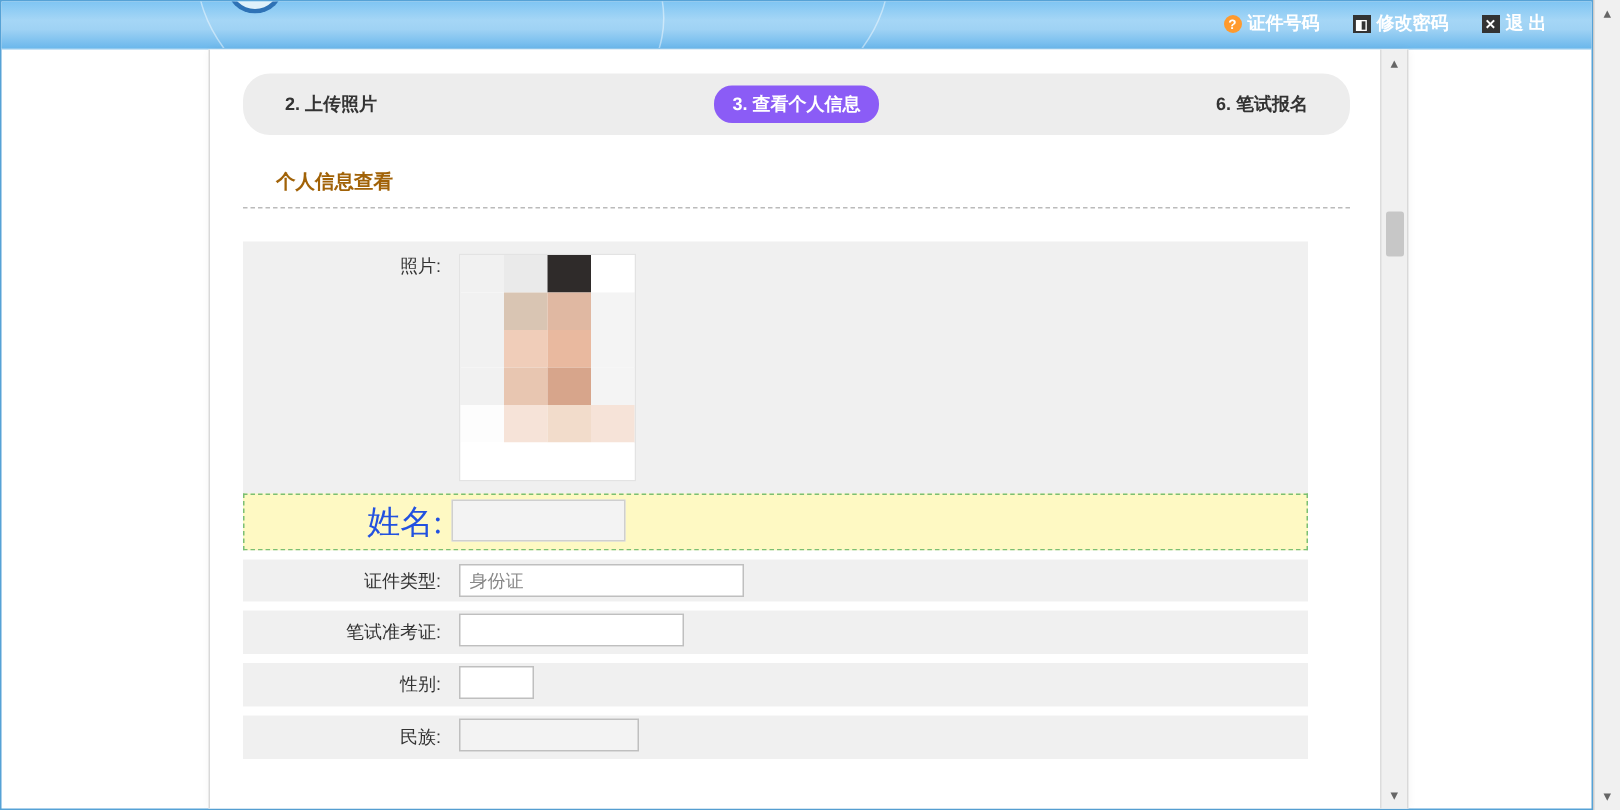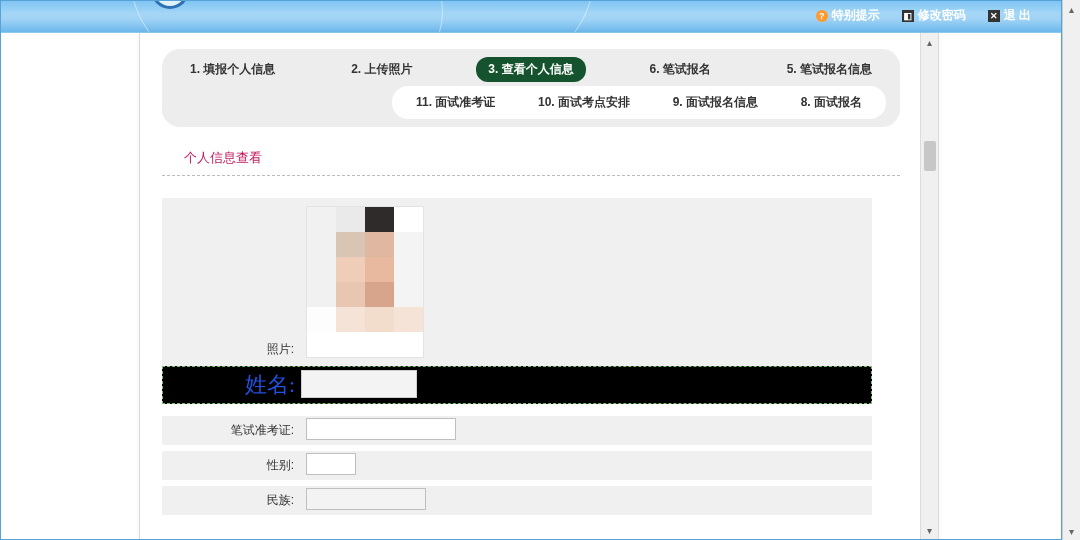--- a/index.html
+++ b/index.html
@@ -219,7 +219,7 @@
     <div class="top-links">
       <div class="lk">
         <span class="ic-circle ic-q">?</span>
-        <span>特别提示</span>
+        <span>证件号码</span>
       </div>
       <div class="lk">
         <span class="ic-sq">◧</span>

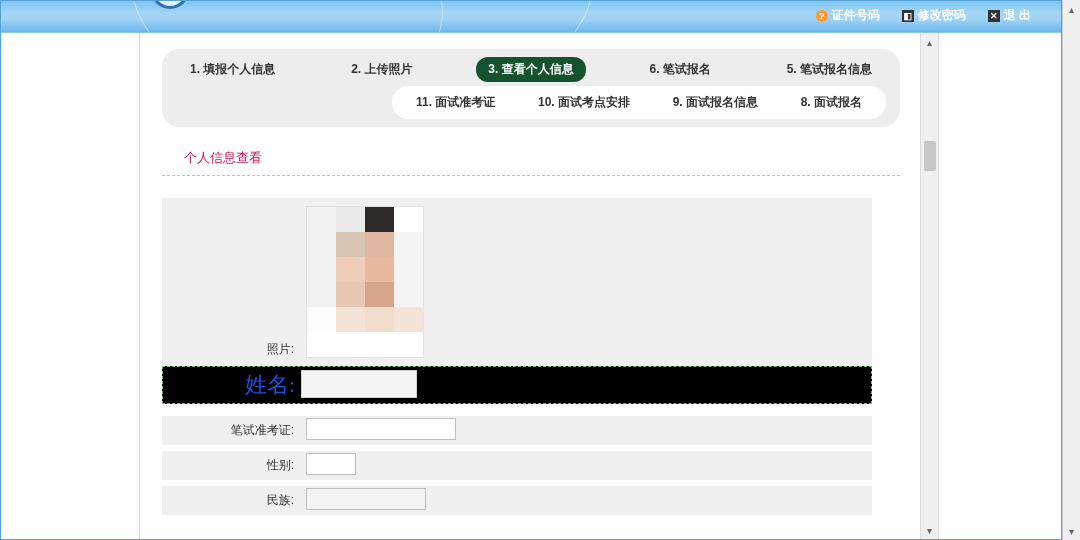--- a/index.html
+++ b/index.html
@@ -237,7 +237,6 @@
 
       <div class="steps">
         <div class="steps-row">
-          <div class="step">1. 填报个人信息</div>
           <div class="step">2. 上传照片</div>
           <div class="step active">3. 查看个人信息</div>
           <div class="step">6. 笔试报名</div>

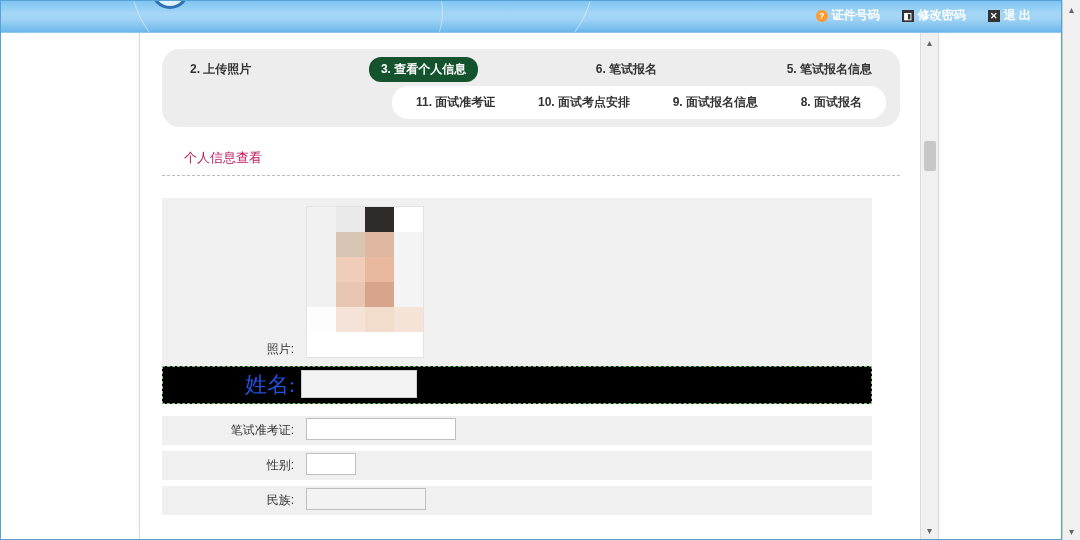--- a/index.html
+++ b/index.html
@@ -131,7 +131,7 @@
       white-space:nowrap;
       cursor:pointer;
     }
-    .step.active{ background:#14532d; color:#fff; }
+    .step.active{ background:#8b5cf6; color:#fff; }
     .steps-row2 .step{ font-weight:bold;}
     .section-title{
       margin-top:22px;

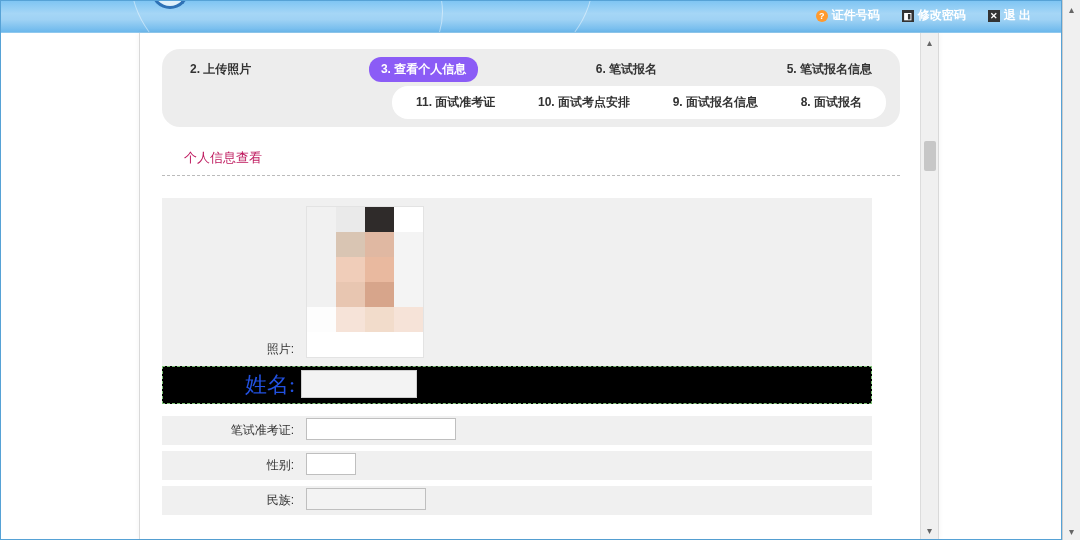--- a/index.html
+++ b/index.html
@@ -240,7 +240,6 @@
           <div class="step">2. 上传照片</div>
           <div class="step active">3. 查看个人信息</div>
           <div class="step">6. 笔试报名</div>
-          <div class="step">5. 笔试报名信息</div>
         </div>
         <div class="steps-row2">
           <div class="step">11. 面试准考证</div>

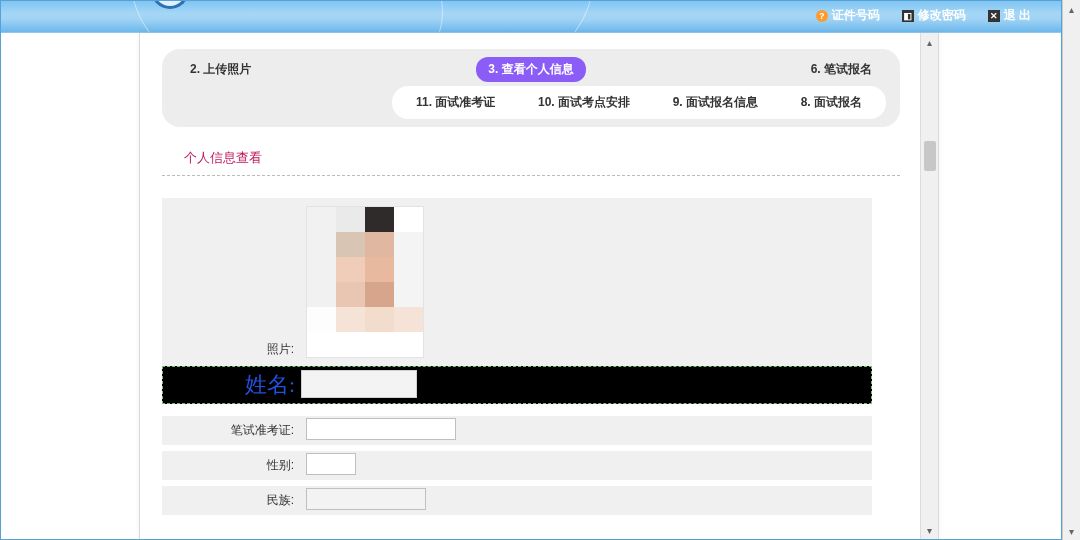--- a/index.html
+++ b/index.html
@@ -240,12 +240,6 @@
           <div class="step">2. 上传照片</div>
           <div class="step active">3. 查看个人信息</div>
           <div class="step">6. 笔试报名</div>
-        </div>
-        <div class="steps-row2">
-          <div class="step">11. 面试准考证</div>
-          <div class="step">10. 面试考点安排</div>
-          <div class="step">9. 面试报名信息</div>
-          <div class="step">8. 面试报名</div>
         </div>
       </div>
 

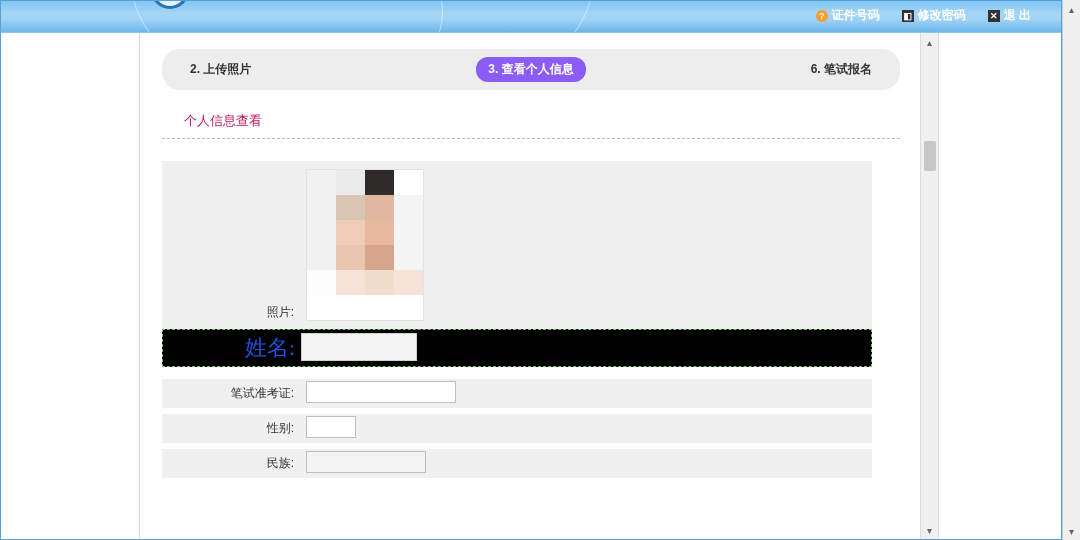--- a/index.html
+++ b/index.html
@@ -136,9 +136,9 @@
     .section-title{
       margin-top:22px;
       padding-left:22px;
-      font-weight:normal;
+      font-weight:bold;
       font-size:13px;
-      color:#be185d;
+      color:#a16207;
     }
     .dashed{
       margin-top:8px;

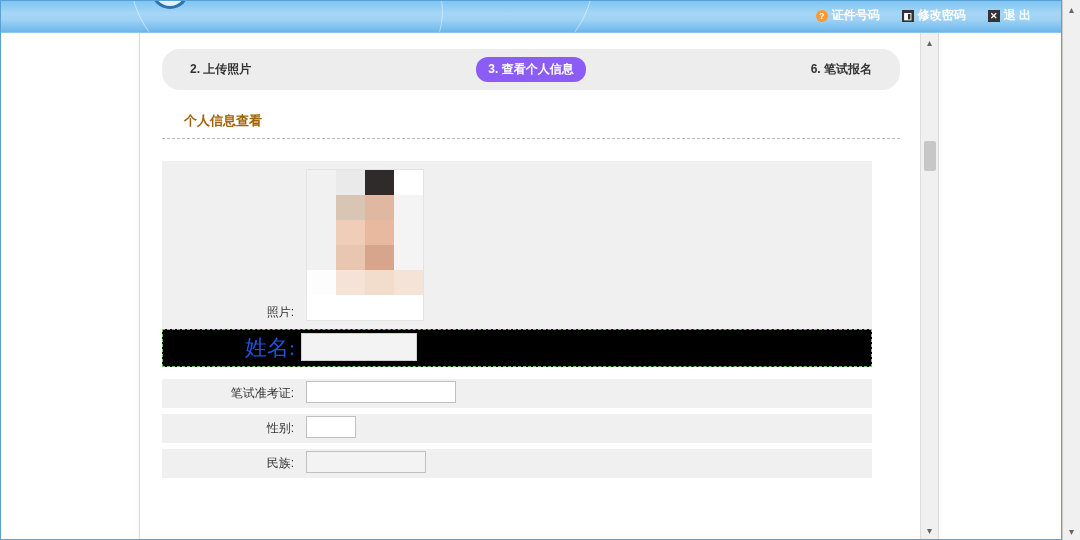--- a/index.html
+++ b/index.html
@@ -175,7 +175,7 @@
       display:inline-flex; align-items:center;
       font-size:12px;
     }
-    .photo-row{ padding:8px 0; align-items:flex-end;}
+    .photo-row{ padding:8px 0; align-items:flex-start;}
     .photo-row .label{ padding-top:0;}
     .photo-box{
       width:118px; height:152px;

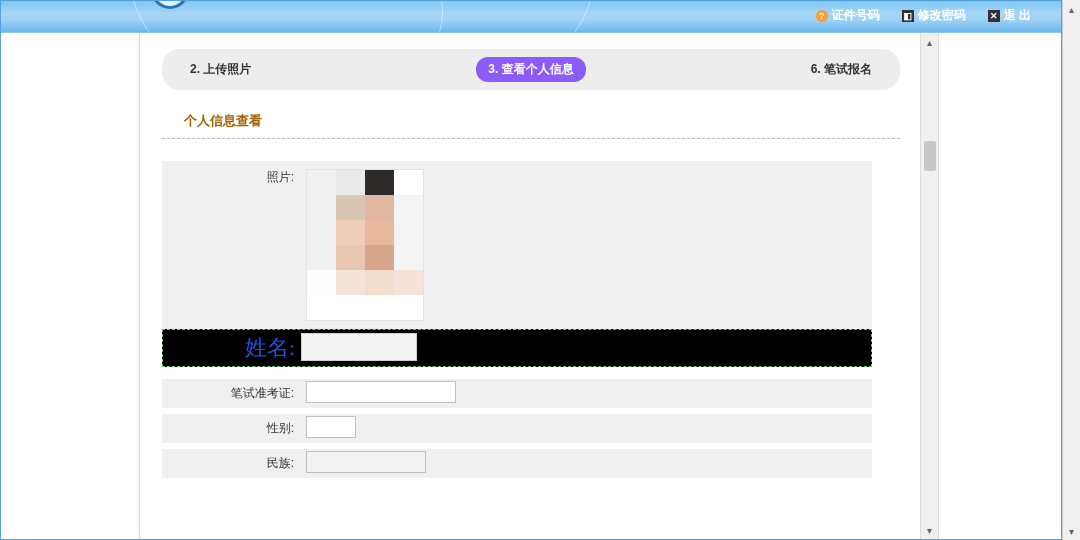--- a/index.html
+++ b/index.html
@@ -188,7 +188,7 @@
     }
     .photo-box div{ }
     .name-row{
-      background:#000000;
+      background:#fef9c3;
       border:1px dashed #7bbf73;
       height:38px;
       display:flex; align-items:center;

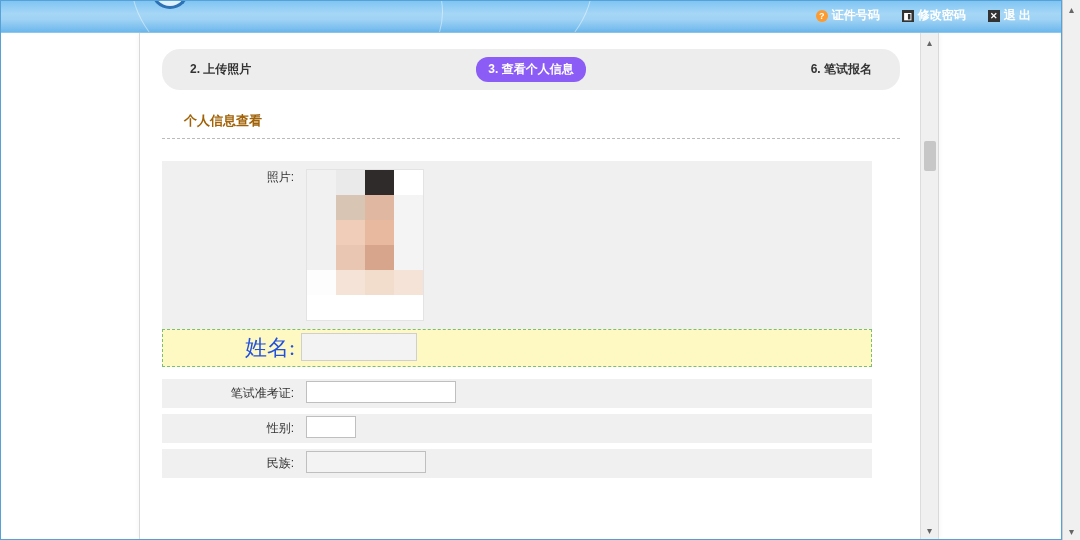--- a/index.html
+++ b/index.html
@@ -286,6 +286,10 @@
 
         <div class="spacer-white"></div>
 
+        <div class="row">
+          <div class="label">证件类型:</div>
+          <div class="val"><span class="input-like" style="width:190px">身份证</span></div>
+        </div>
         <div class="spacer-white"></div>
 
         <div class="row">

